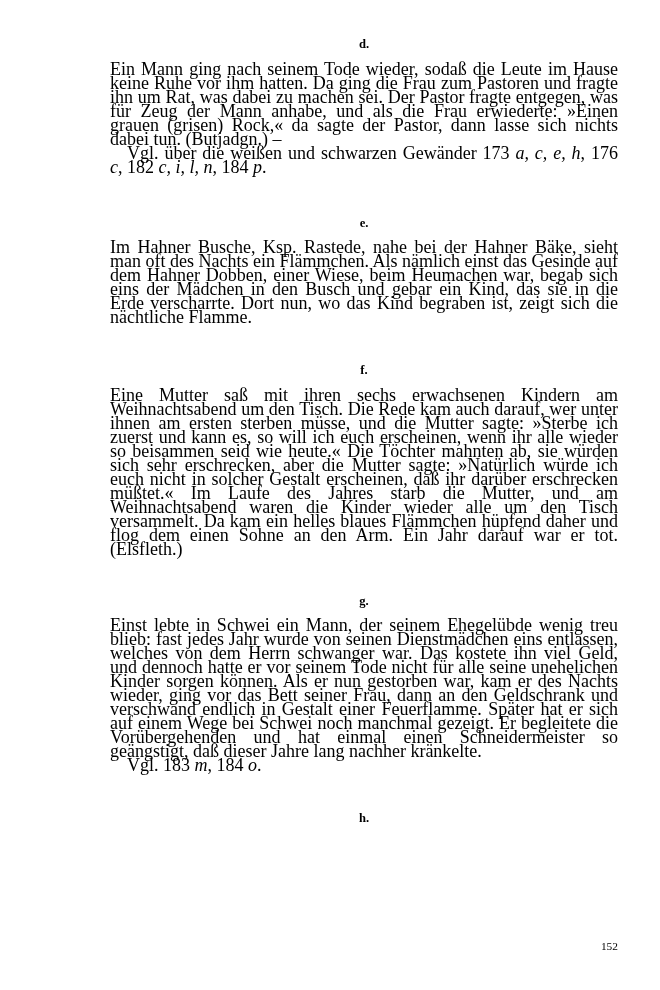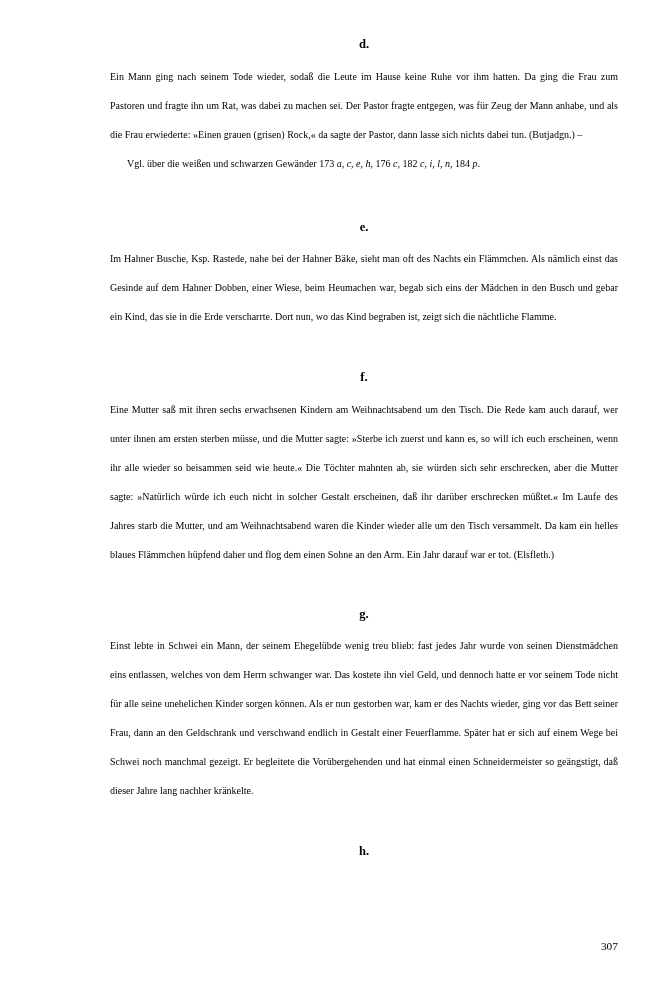--- a/index.html
+++ b/index.html
@@ -36,8 +36,8 @@
   }
   .para {
     margin: 0;
-    font-size: 10px;
-    line-height: 29px;
+    font-size: 18px;
+    line-height: 14px;
     text-align: justify;
     text-justify: inter-word;
     hyphens: manual;

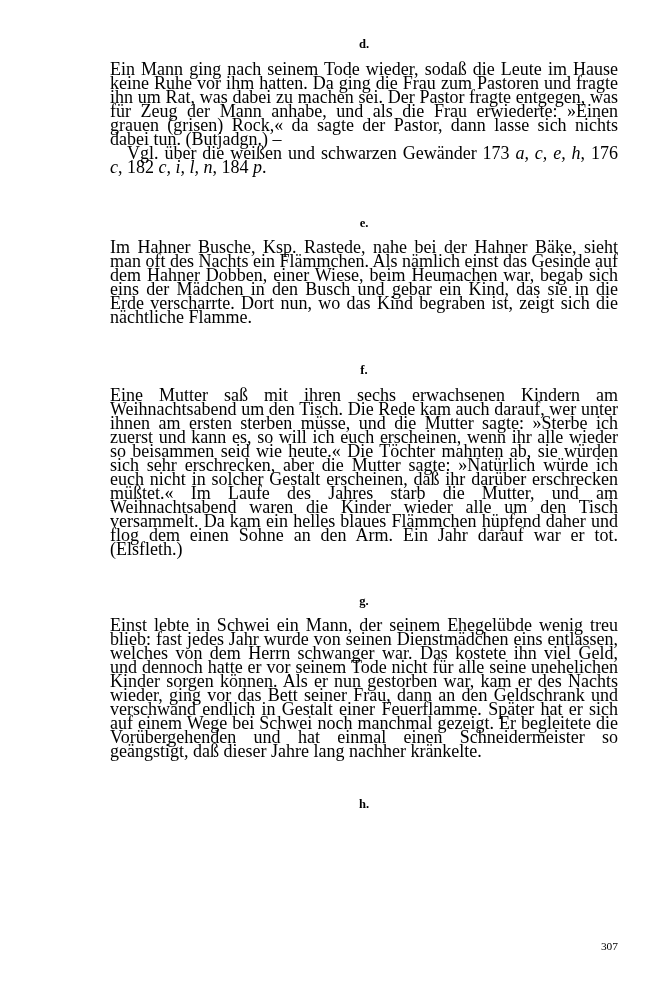--- a/index.html
+++ b/index.html
@@ -100,6 +100,7 @@
       <div class="section-label">g.</div>
       <div class="sp-head-to-body"></div>
       <p class="para">Einst lebte in Schwei ein Mann, der seinem Ehegelübde wenig treu blieb: fast jedes Jahr wurde von seinen Dienstmädchen eins entlassen, welches von dem Herrn schwanger war. Das kostete ihn viel Geld, und dennoch hatte er vor seinem Tode nicht für alle seine unehelichen Kinder sorgen können. Als er nun gestorben war, kam er des Nachts wieder, ging vor das Bett seiner Frau, dann an den Geldschrank und verschwand endlich in Gestalt einer Feuerflamme. Später hat er sich auf einem Wege bei Schwei noch manchmal gezeigt. Er begleitete die Vorübergehenden und hat einmal einen Schneidermeister so geängstigt, daß dieser Jahre lang nachher kränkelte.</p>
+      <p class="para indent">Vgl. 183 <i>m</i>, 184 <i>o</i>.</p>
     </div>
 
     <div class="sp-block-h"></div>

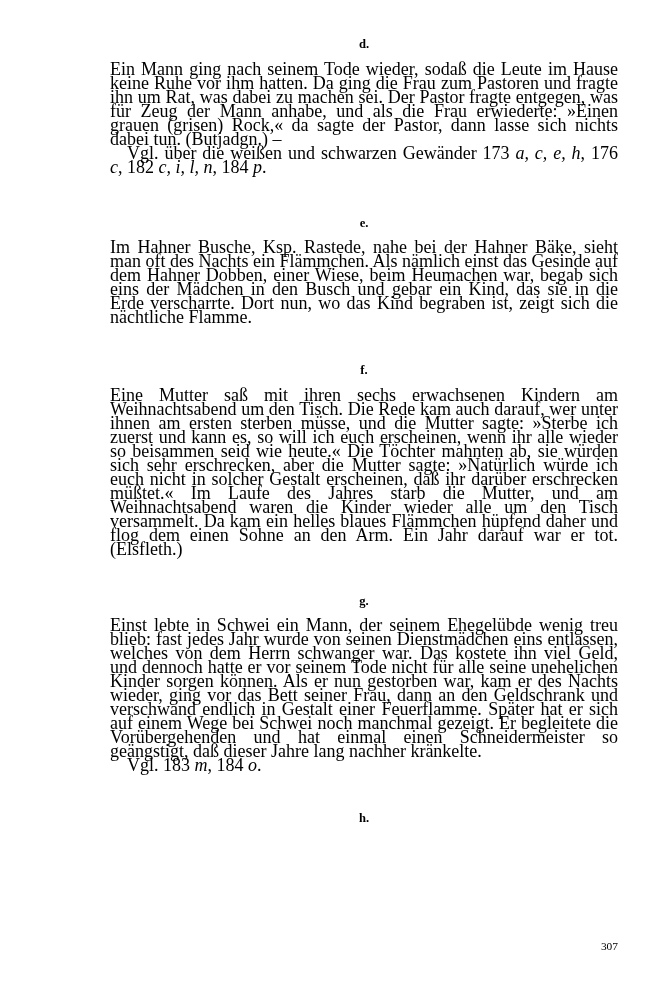--- a/index.html
+++ b/index.html
@@ -112,7 +112,7 @@
 
   </div>
 
-  <div class="folio">307</div>
+  <div class="folio">152</div>
 </div>
 
 </body></html>

